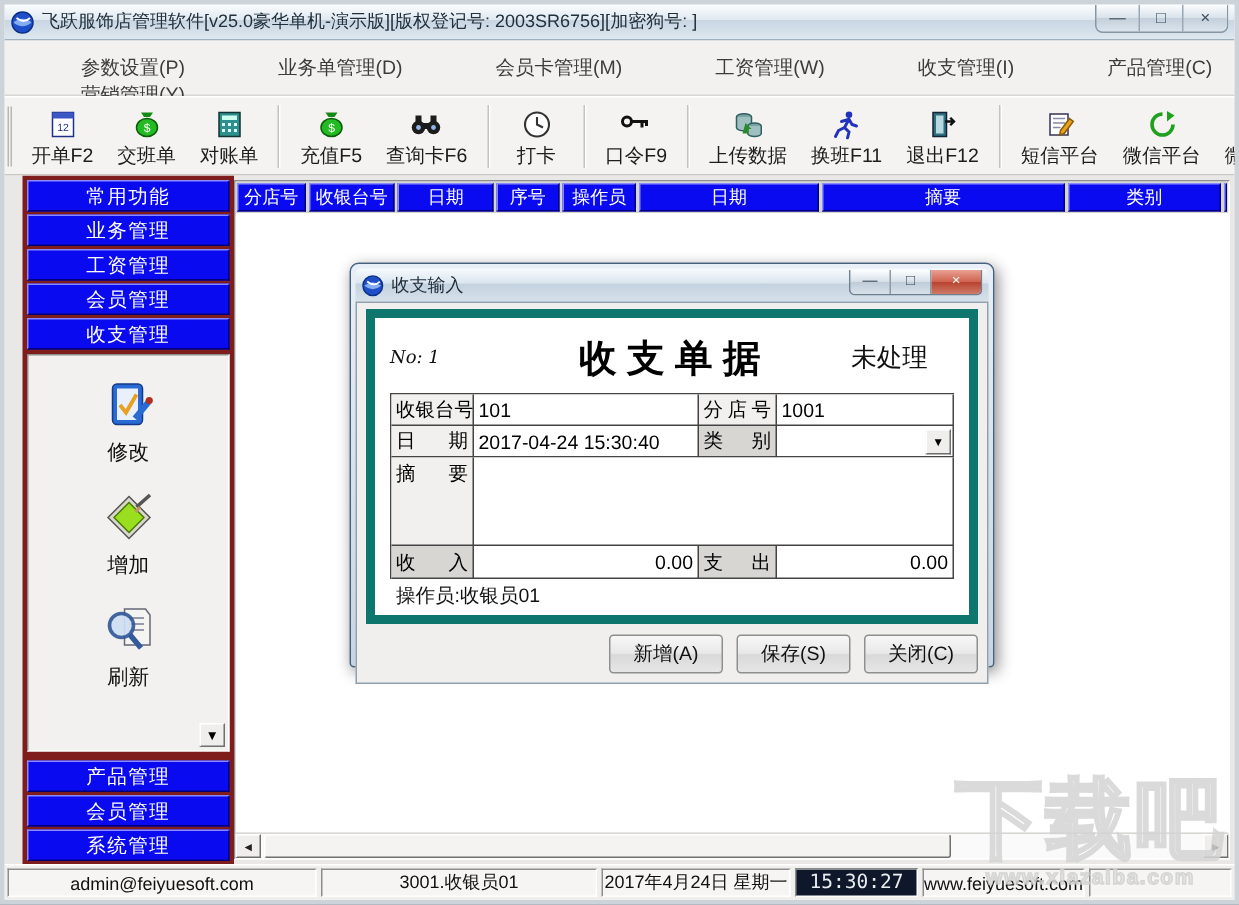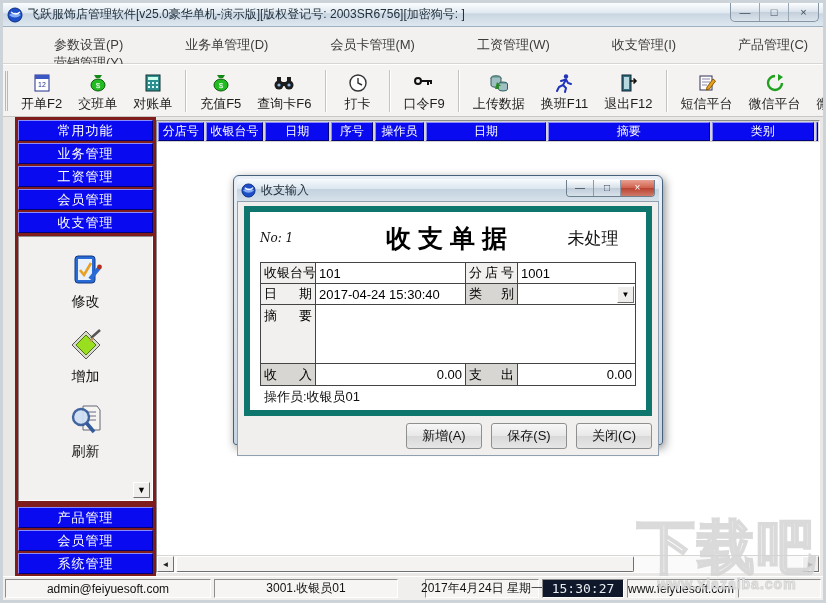--- a/index.html
+++ b/index.html
@@ -74,7 +74,7 @@
     border-top:1px solid #fff; padding:2px 2px; font-size:12px; color:#111; }
   .spanel { height:19px; display:flex; align-items:center; justify-content:center;
     background:#f6f5f3; border:1px solid; border-color:#8d8d8d #fff #fff #8d8d8d; padding:0 6px; white-space:nowrap; }
-  .sp-email { width:206px; } .sp-oper { width:184px; } .sp-date { width:114px;margin-left:24px; }
+  .sp-email { width:206px; } .sp-oper { width:184px; } .sp-date { width:126px; }
   .sp-time { width:82px; background:#0f172a; color:#e9edf0; font-family:"DejaVu Sans Mono",monospace; font-size:13px; }
   .sp-site { width:108px; } .sp-fill { flex:1; }
 

